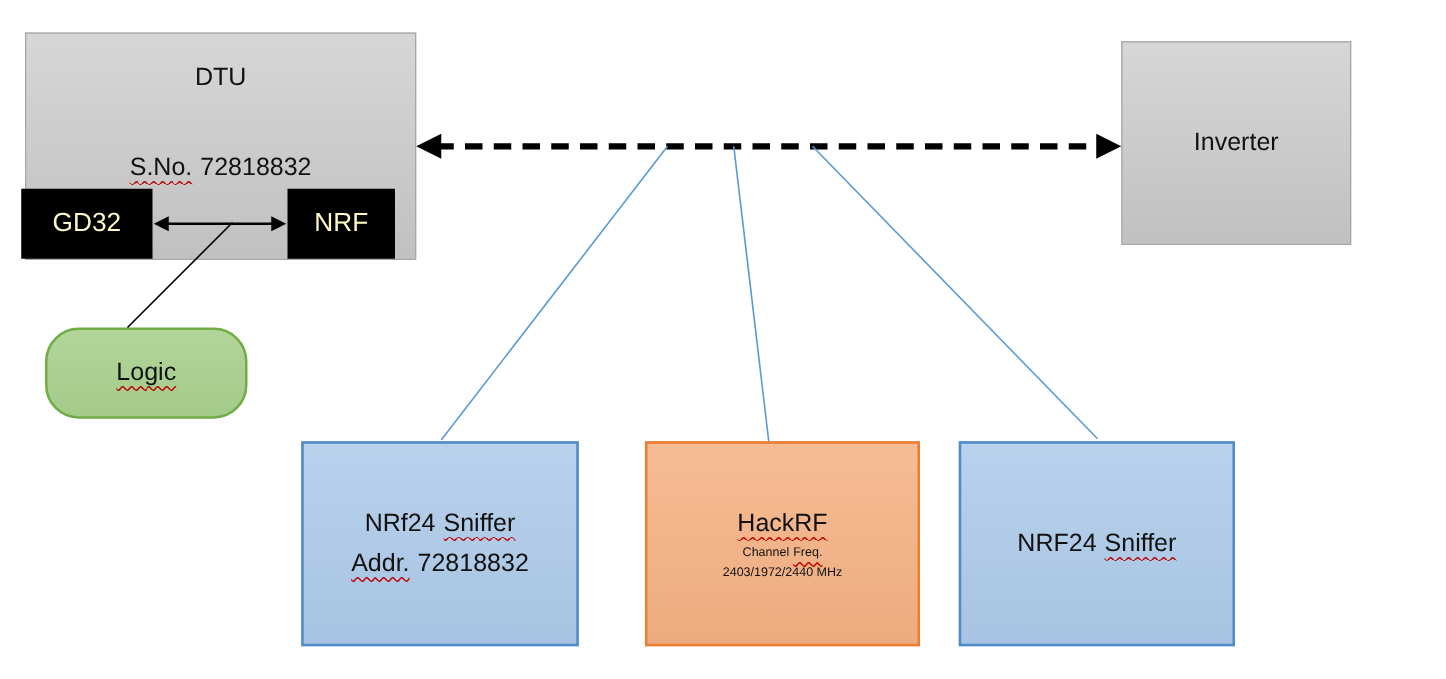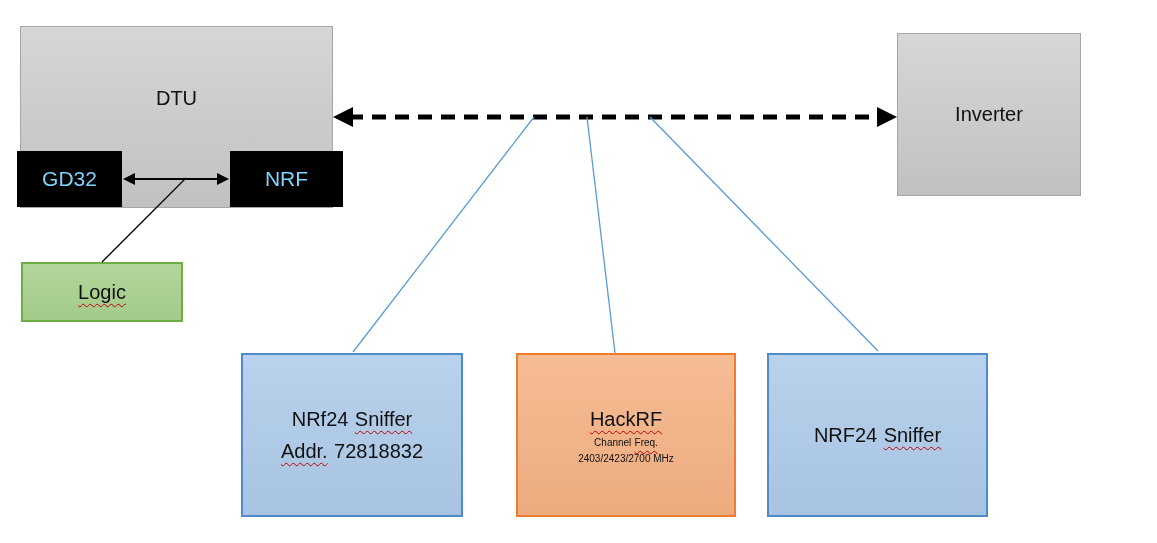--- a/index.html
+++ b/index.html
@@ -105,6 +105,9 @@
 
   <div id="dtu" class="box gray">
     <div>DTU</div>
+    <div>
+      <span class="sq">S.No.</span><span class="gap">72818832</span>
+    </div>
   </div>
   <div id="gd32" class="chip">
     <span>GD32</span>

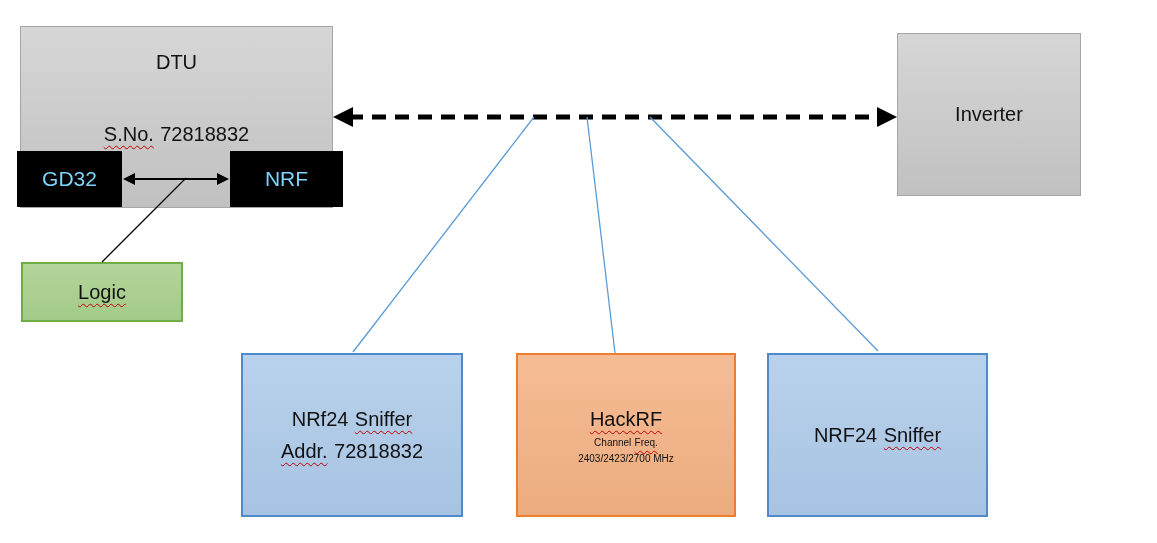--- a/index.html
+++ b/index.html
@@ -55,7 +55,7 @@
     position: absolute;
     box-sizing: border-box;
     background: var(--black-fill);
-    color: #7dd3fc;
+    color: #fef9c3;
     display: flex;
     align-items: center;
     justify-content: center;

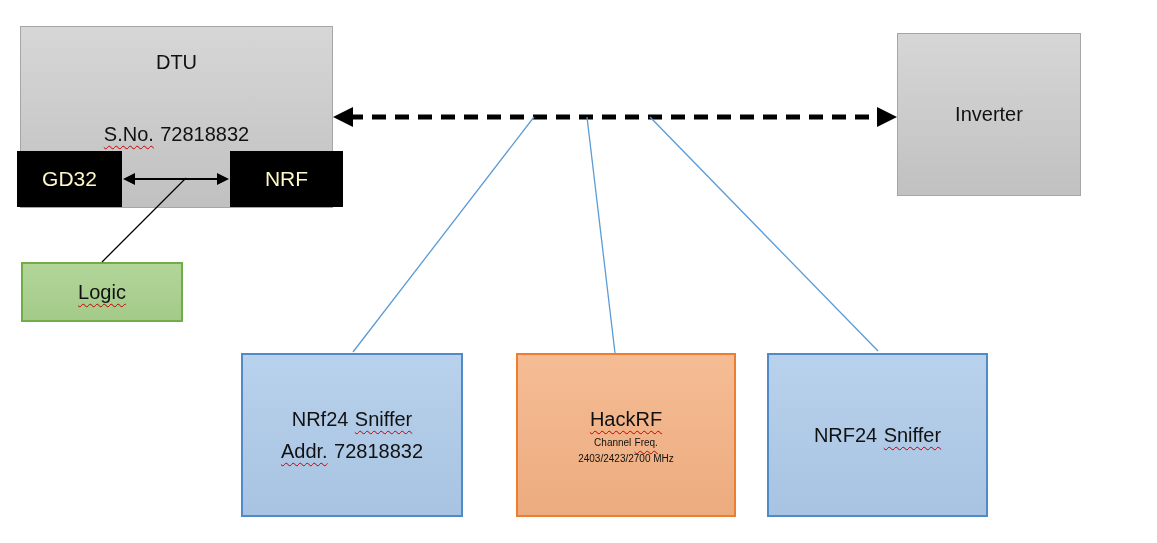--- a/index.html
+++ b/index.html
@@ -74,7 +74,7 @@
   
   #dtu      { left: 20px;  top: 26px;  width: 313px; height: 182px; padding-bottom: 38px; gap: 40px; }
   #gd32     { left: 17px;  top: 151px; width: 105px; height: 56px; }
-  #nrf      { left: 230px; top: 151px; width: 113px; height: 56px; }
+  #nrf      { left: 230px; top: 151px; width: 86px; height: 56px; }
   #logic    { left: 21px;  top: 262px; width: 162px; height: 60px; }
   #inverter { left: 897px; top: 33px;  width: 184px; height: 163px; }
   #sniffer-left  { left: 241px; top: 353px; width: 222px; height: 164px; }

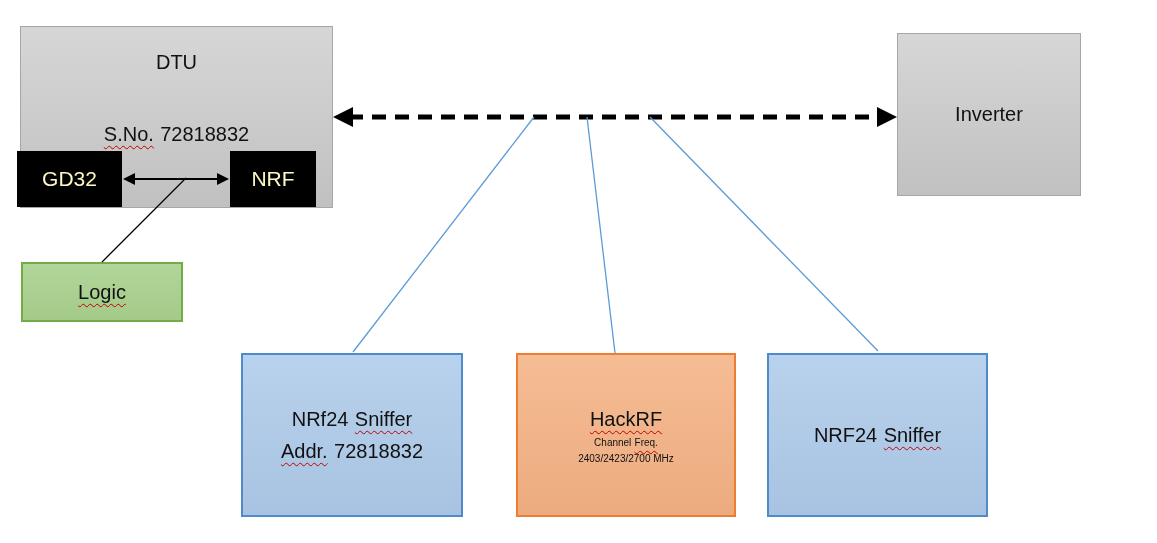--- a/index.html
+++ b/index.html
@@ -75,7 +75,7 @@
   #dtu      { left: 20px;  top: 26px;  width: 313px; height: 182px; padding-bottom: 38px; gap: 40px; }
   #gd32     { left: 17px;  top: 151px; width: 105px; height: 56px; }
   #nrf      { left: 230px; top: 151px; width: 86px; height: 56px; }
-  #logic    { left: 21px;  top: 262px; width: 162px; height: 60px; }
+  #logic    { left: 36px;  top: 262px; width: 162px; height: 73px; border-radius: 27px; }
   #inverter { left: 897px; top: 33px;  width: 184px; height: 163px; }
   #sniffer-left  { left: 241px; top: 353px; width: 222px; height: 164px; }
   #hackrf        { left: 504px; top: 353px; width: 220px; height: 164px; margin-left: 12px; }

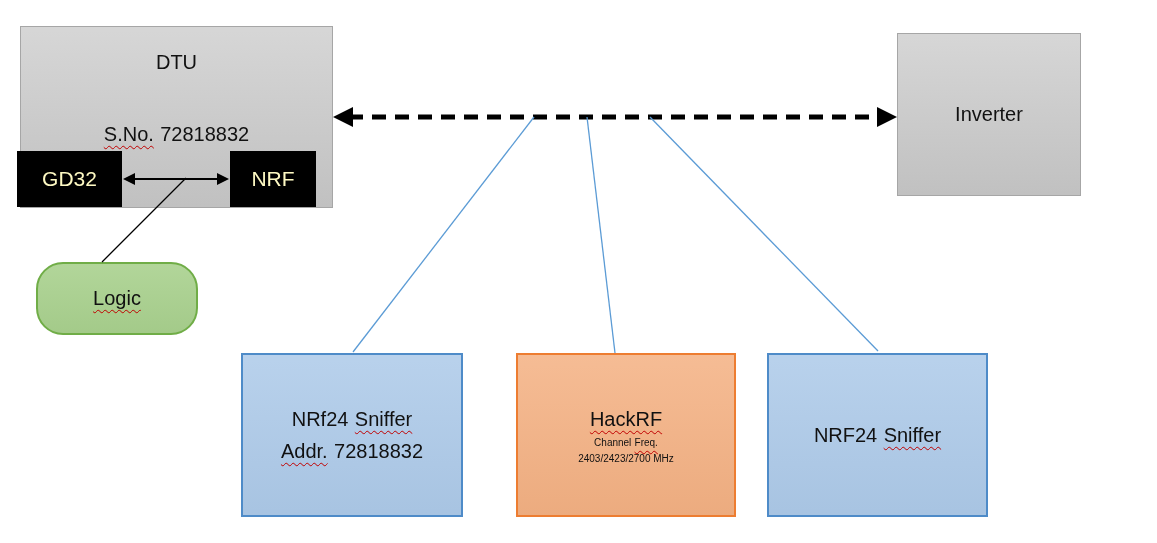--- a/index.html
+++ b/index.html
@@ -138,7 +138,7 @@
     <div class="small">
       <span>Channel</span><span class="sq gap">Freq.</span>
     </div>
-    <div class="small">2403/2423/2700 MHz</div>
+    <div class="small">2403/1972/2440 MHz</div>
   </div>
 
   <div id="sniffer-right" class="box blue">

